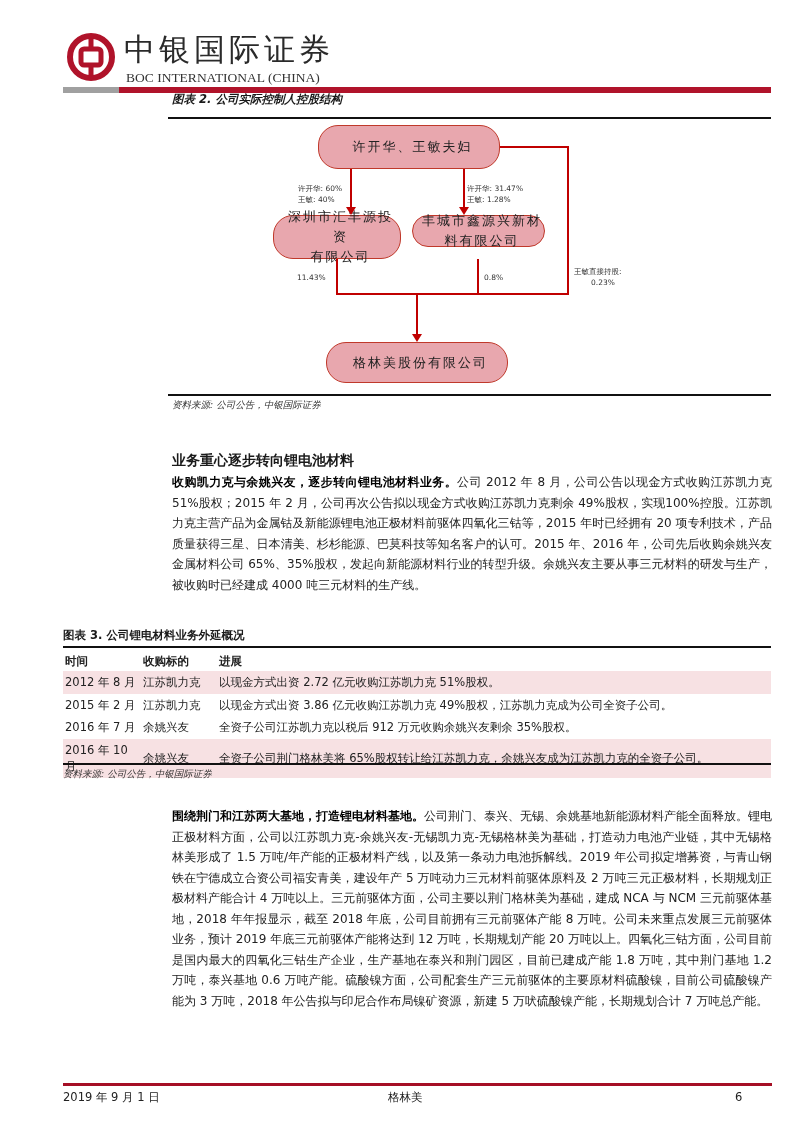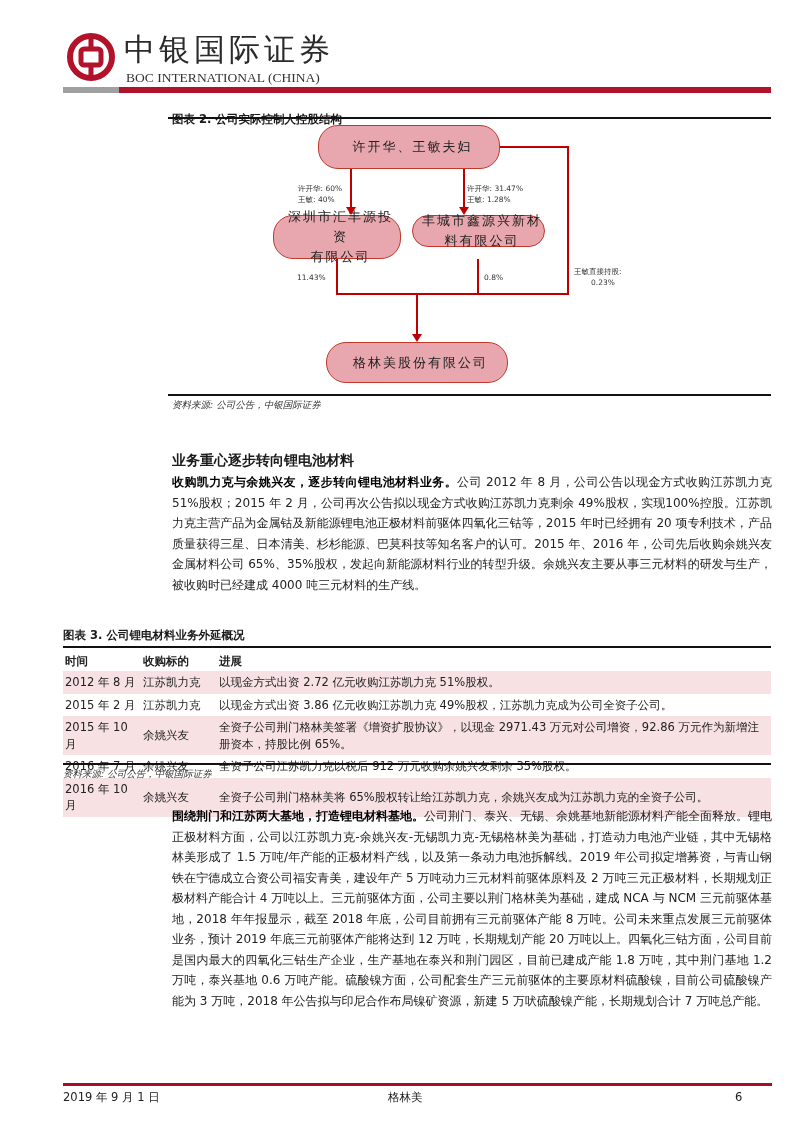--- a/index.html
+++ b/index.html
@@ -56,7 +56,7 @@
 <div class="abs hdr-gray"></div>
 <div class="abs hdr-red"></div>
 
-<div class="abs fig-title" style="left:172px; top:112px;">图表 2. 公司实际控制人控股结构</div>
+<div class="abs fig-title" style="left:172px; top:92px;font-style:italic;">图表 2. 公司实际控制人控股结构</div>
 <div class="abs rule" style="left:168px; top:117px; width:603px;"></div>
 
 <div>

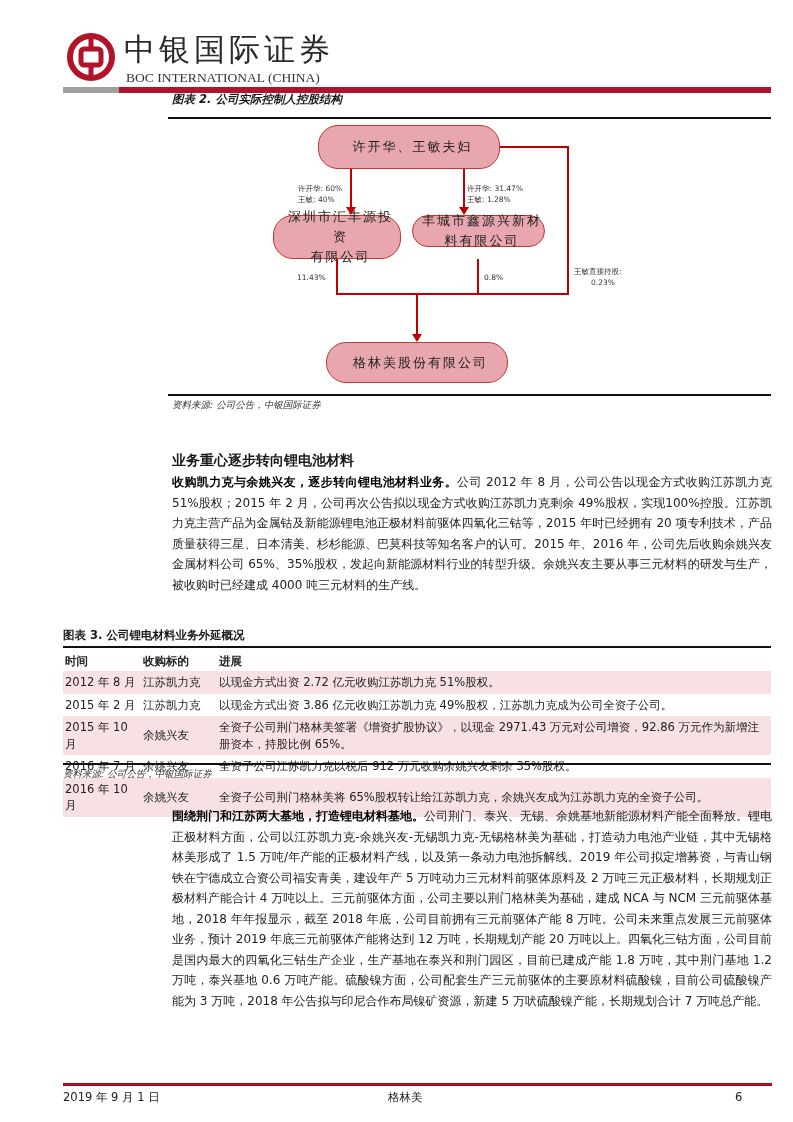--- a/index.html
+++ b/index.html
@@ -135,11 +135,6 @@
       <td>江苏凯力克</td>
       <td>以现金方式出资 3.86 亿元收购江苏凯力克 49%股权，江苏凯力克成为公司全资子公司。</td>
     </tr>
-    <tr class="shade">
-      <td>2015 年 10 月</td>
-      <td>余姚兴友</td>
-      <td>全资子公司荆门格林美签署《增资扩股协议》，以现金 2971.43 万元对公司增资，92.86 万元作为新增注册资本，持股比例 65%。</td>
-    </tr>
     <tr>
       <td>2016 年 7 月</td>
       <td>余姚兴友</td>

